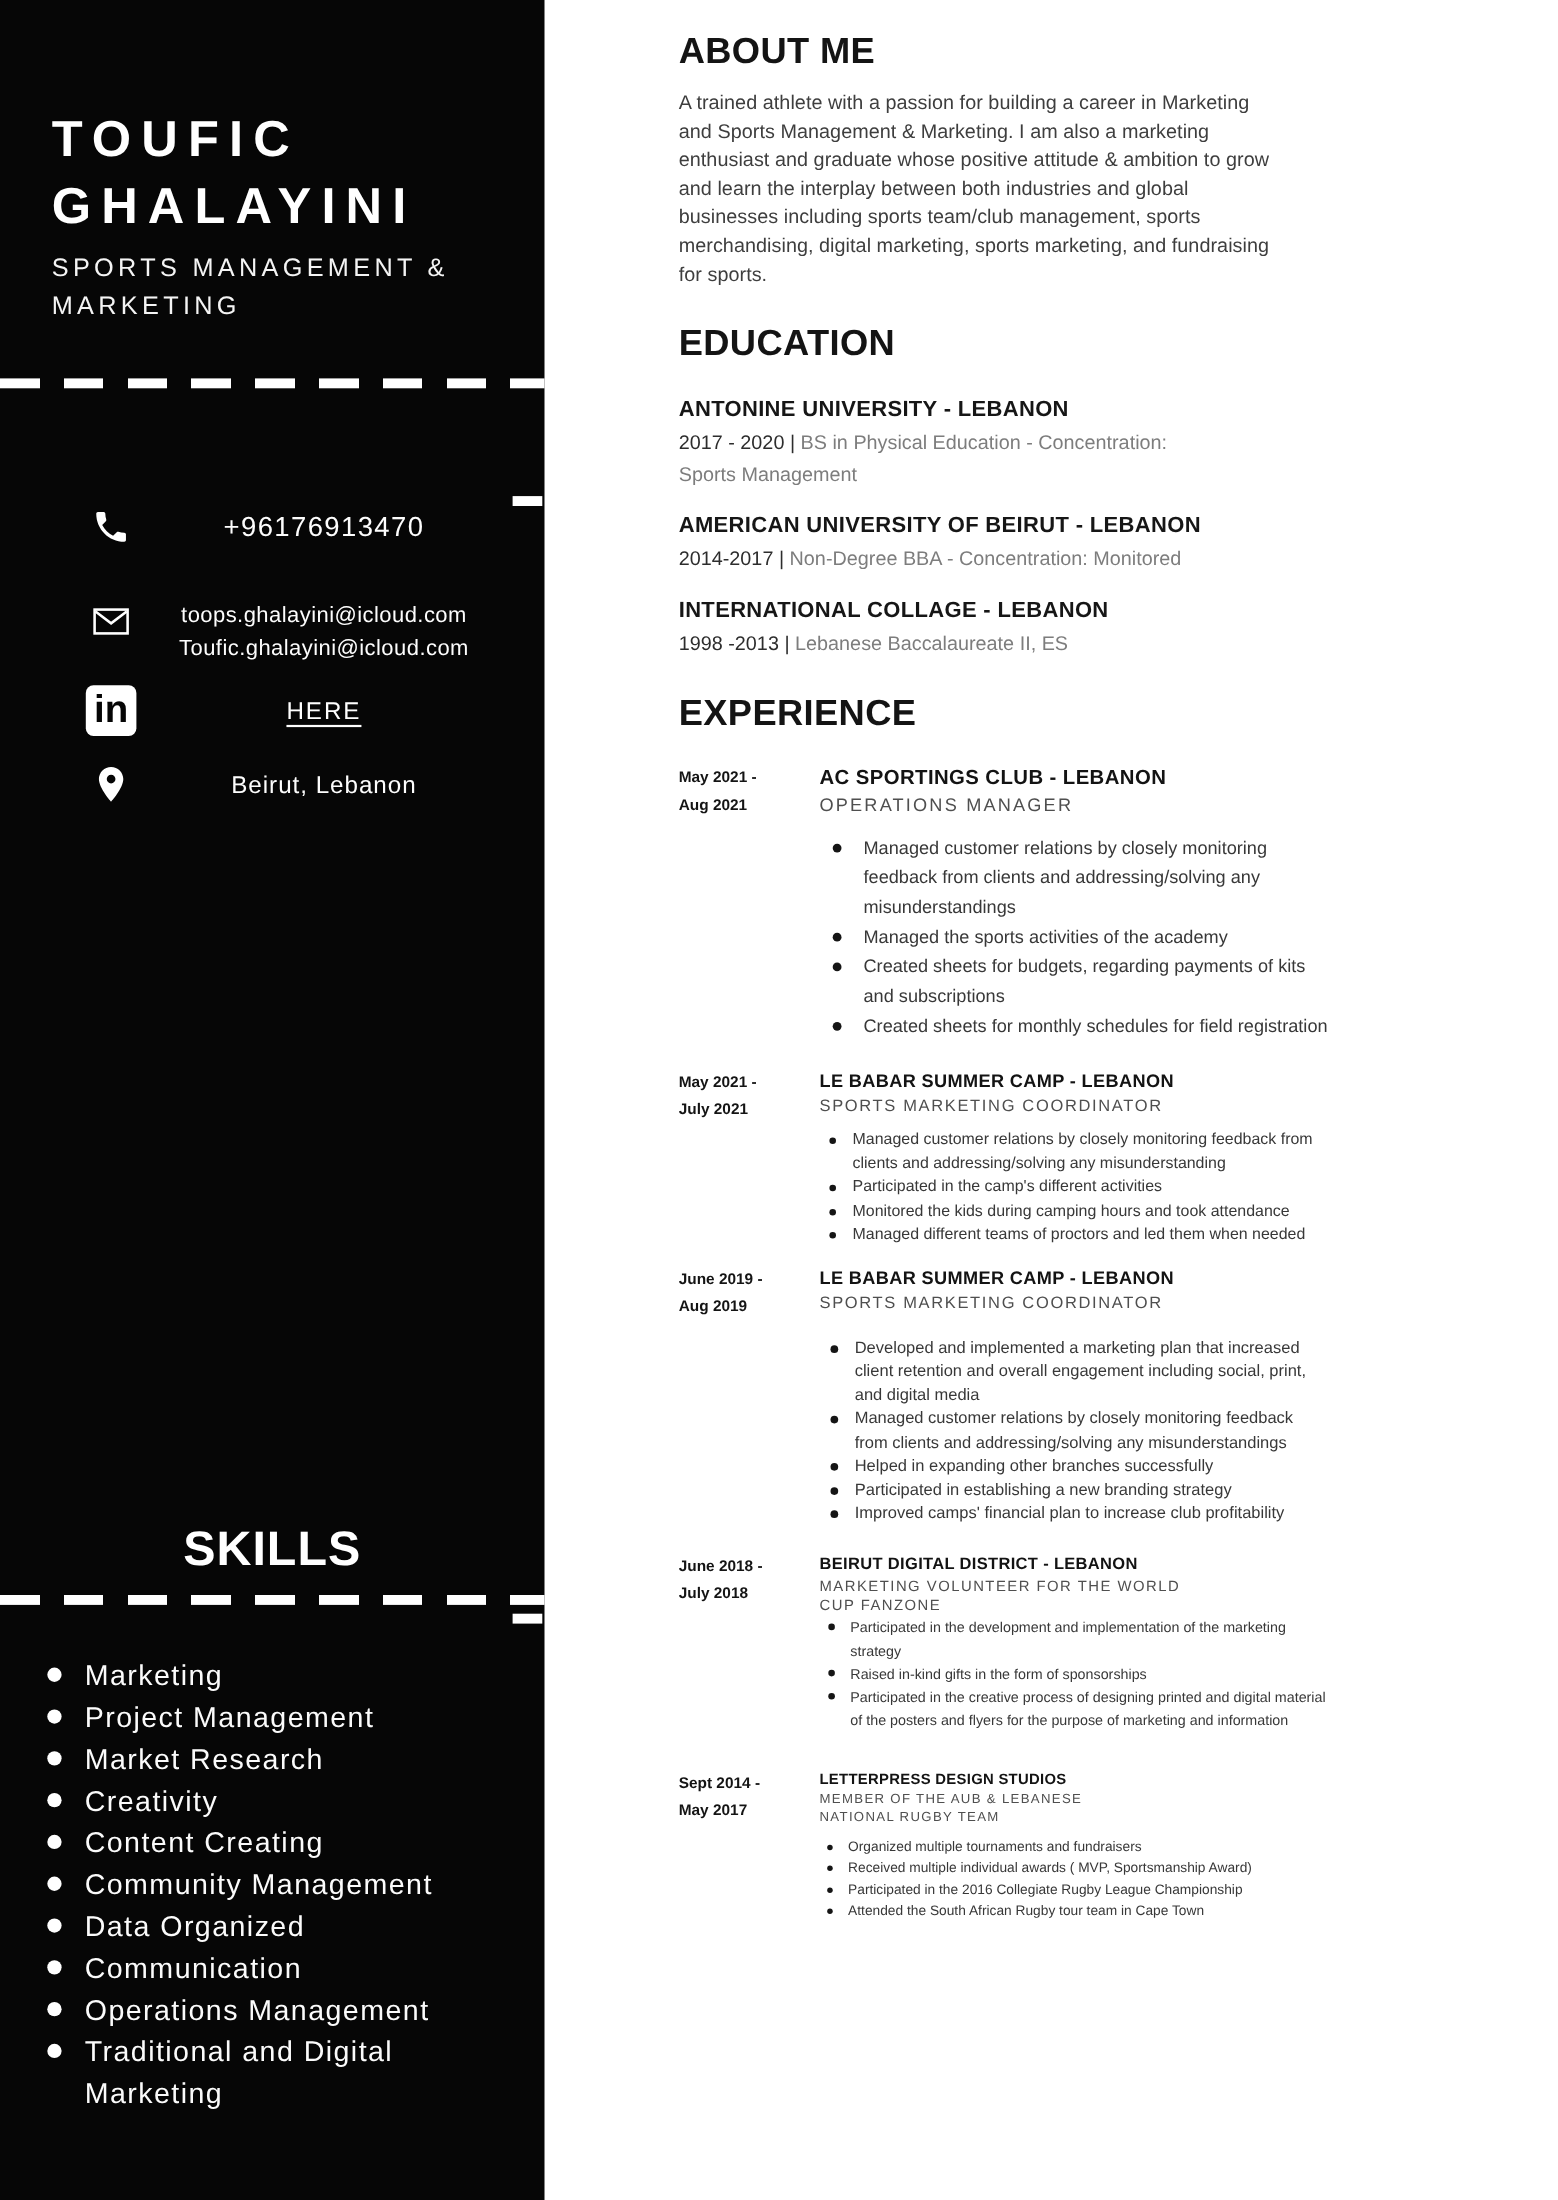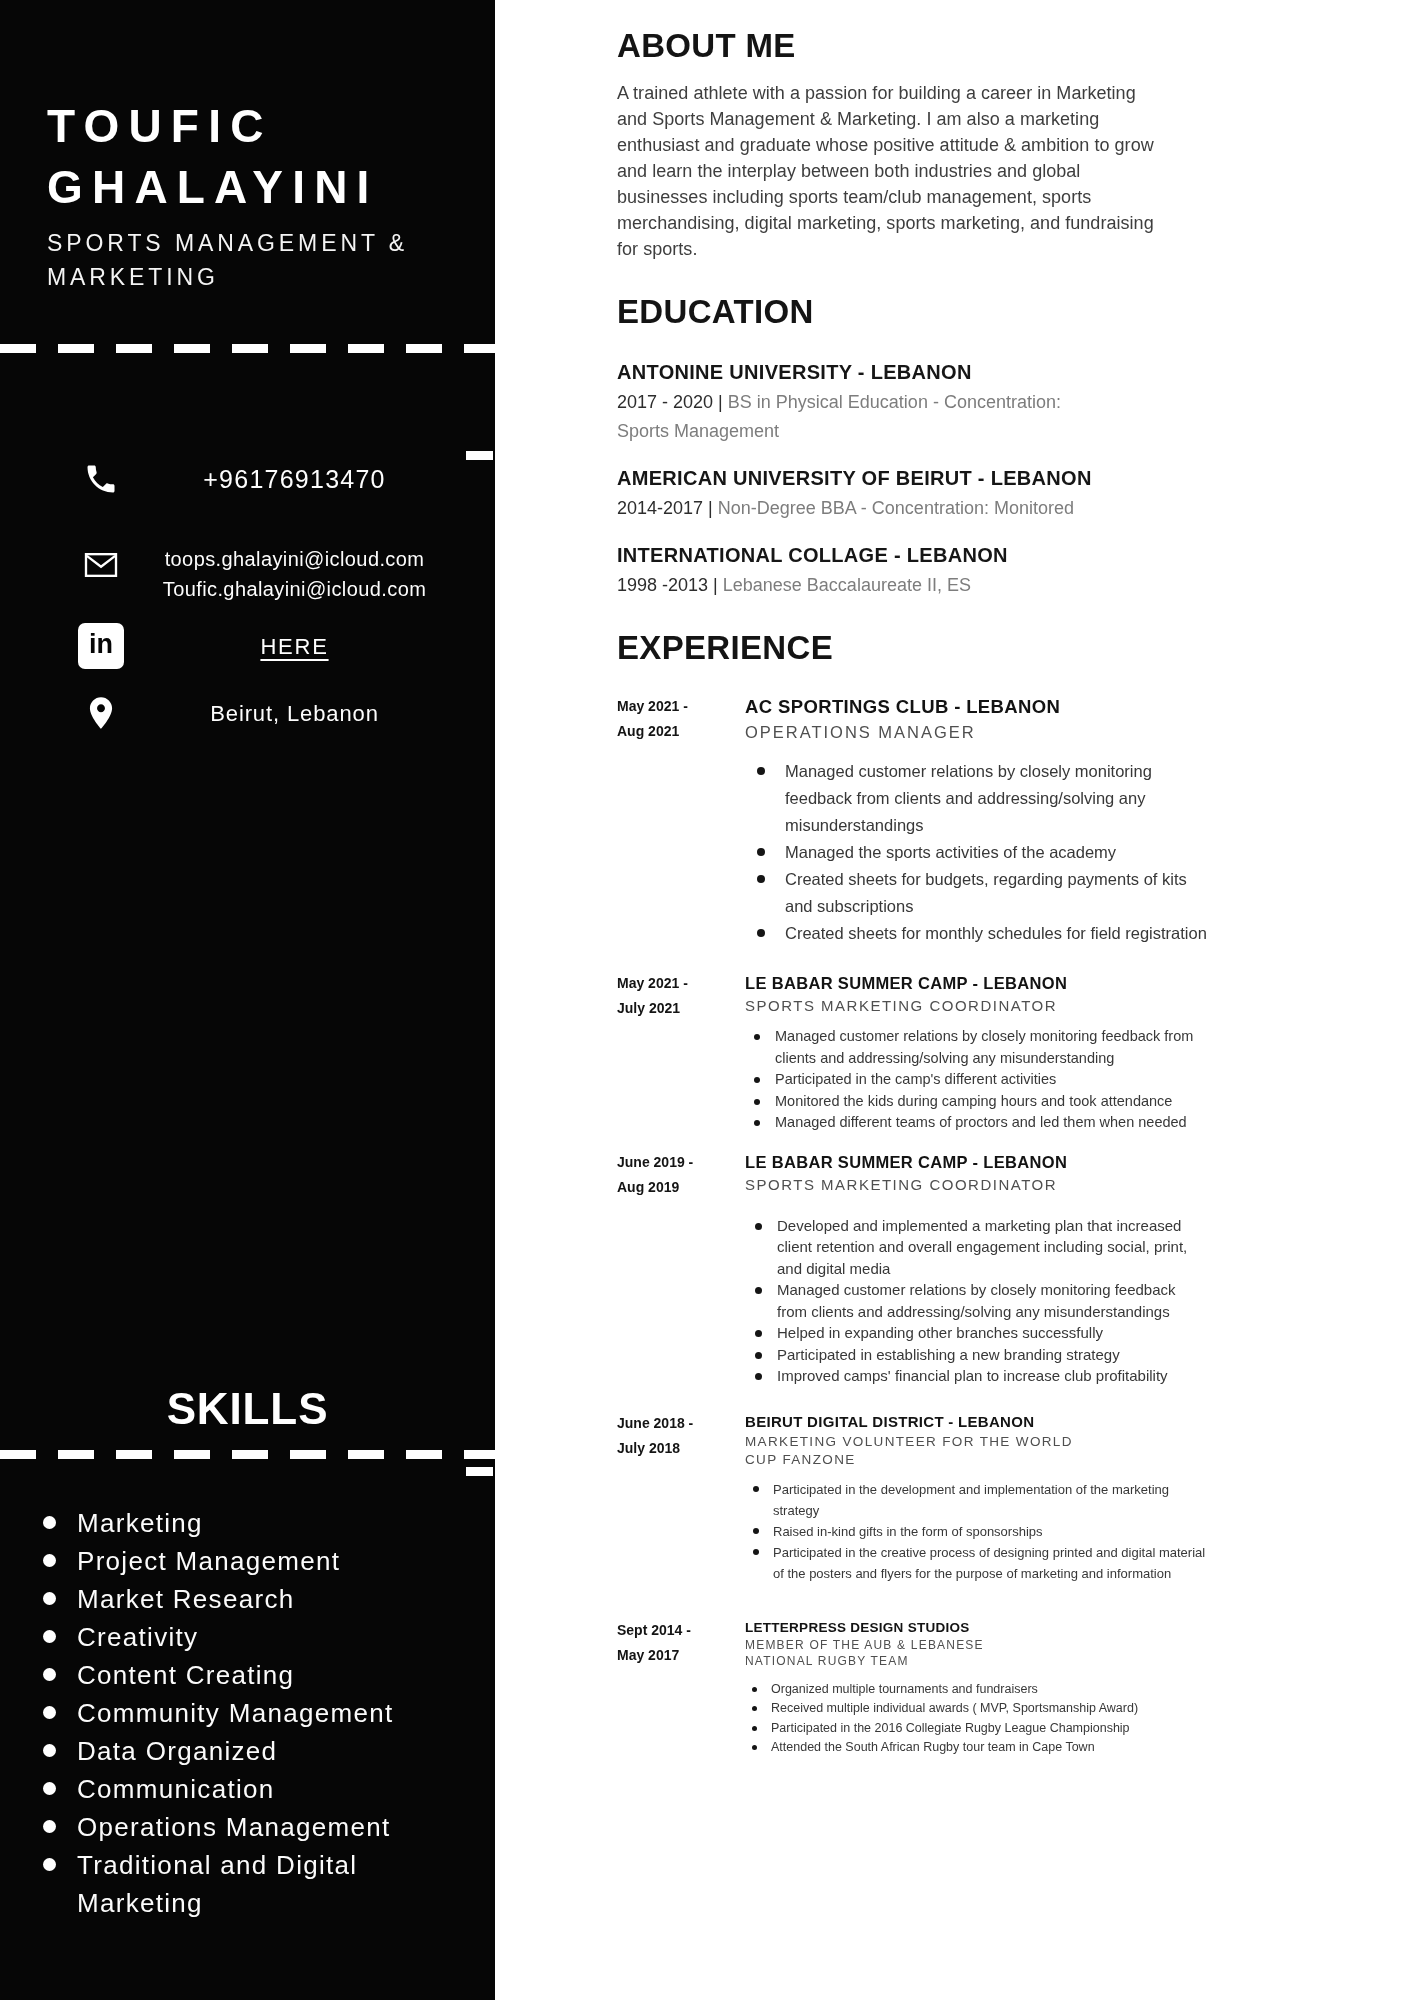--- a/index.html
+++ b/index.html
@@ -32,7 +32,7 @@
   .row-location .c-text{top:11px;font-size:22px;letter-spacing:.04em;}
   .link-here{color:#fff;text-decoration:underline;text-underline-offset:5px;text-decoration-thickness:2px;cursor:pointer;}
   .li-badge{width:56px;height:46px;background:#fff;border-radius:7px;color:#050505;
-    font-weight:700;font-size:27px;display:flex;align-items:center;justify-content:center;padding-bottom:3px;box-sizing:border-box;}
+    font-weight:700;font-size:35px;display:flex;align-items:center;justify-content:center;padding-bottom:3px;box-sizing:border-box;}
   .skills-title{position:absolute;top:1384px;left:0;width:100%;text-align:center;
     font-size:44px;font-weight:700;letter-spacing:.02em;color:#fff;}
   .skills-list{position:absolute;top:1504px;left:43px;right:8px;margin:0;padding:0;list-style:none;}

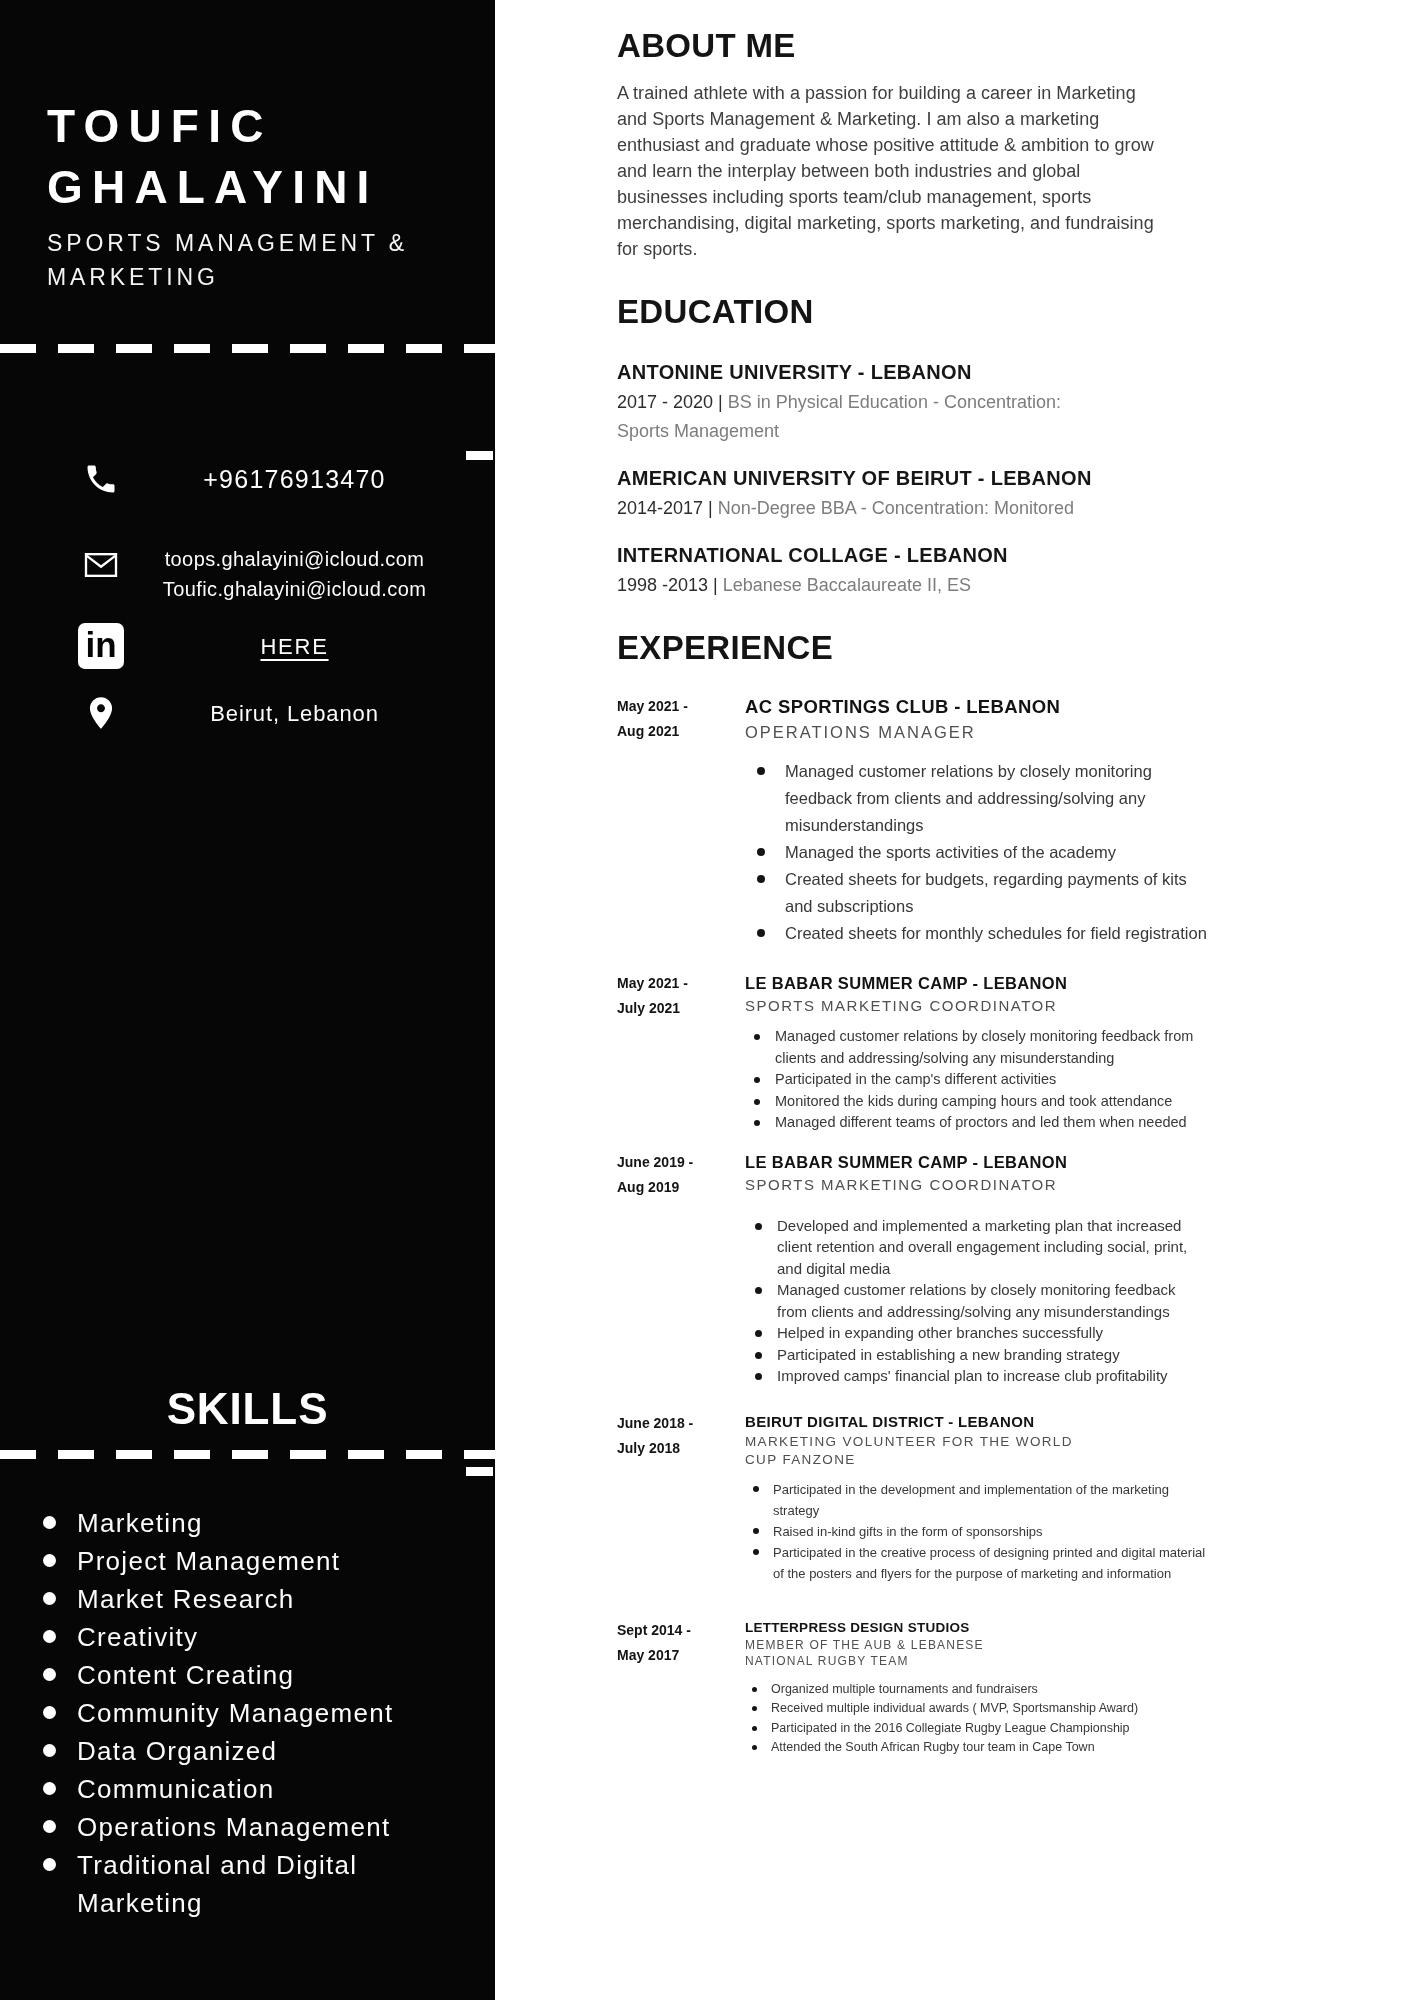--- a/index.html
+++ b/index.html
@@ -80,7 +80,7 @@
   .s4{margin-bottom:34px;}
   .s4 .job-company{font-size:15px;line-height:22px;}
   .s4 .job-role{font-size:13.5px;line-height:18px;max-width:350px;}
-  .s4 ul{margin-top:10px;}
+  .s4 ul{}
   .s4 li{padding-left:28px;font-size:13px;line-height:21px;}
   .s4 li::before{left:8px;top:7px;width:6px;height:6px;}
 

